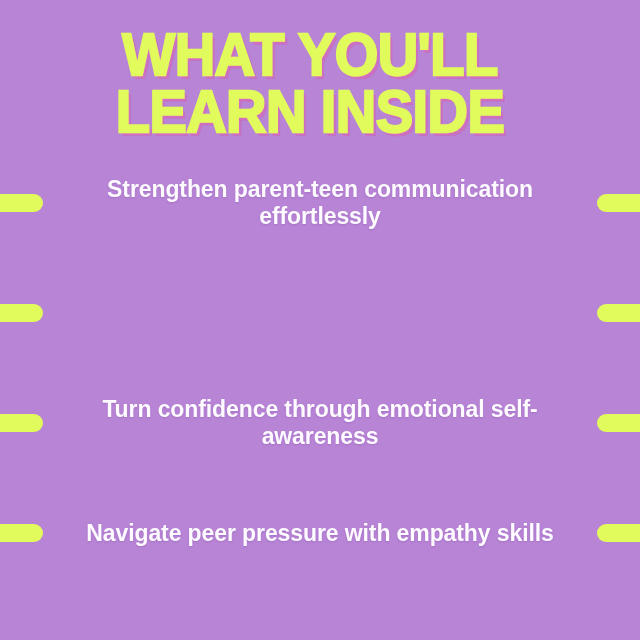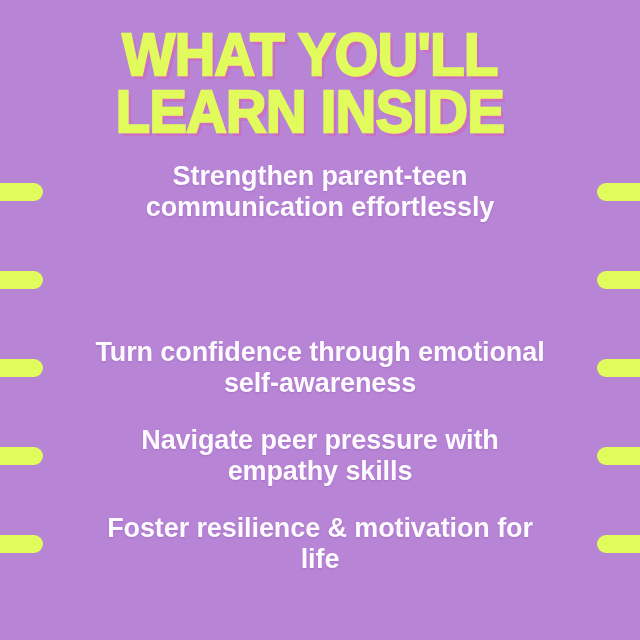--- a/index.html
+++ b/index.html
@@ -90,7 +90,7 @@
     color: #fdfbff;
     font-family: "Liberation Sans", sans-serif;
     font-weight: 700;
-    font-size: 27px;
+    font-size: 23px;
     line-height: 1.16;
     letter-spacing: -0.1px;
     text-shadow: 0 1px 2px rgba(120,70,150,0.28);

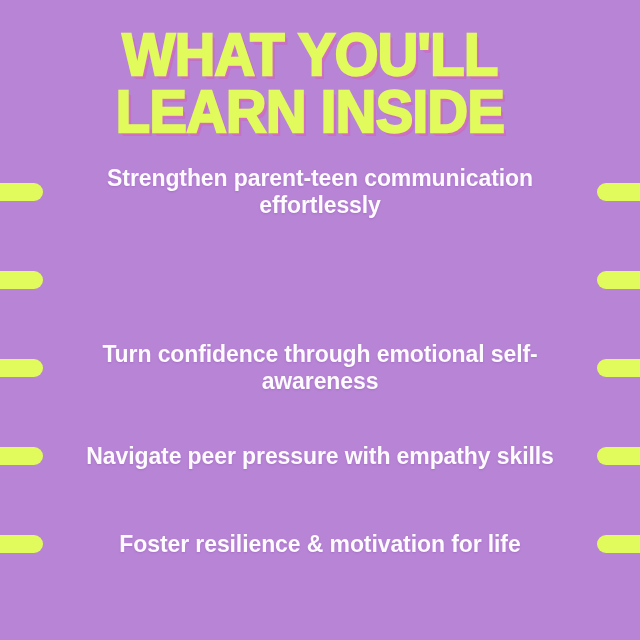--- a/index.html
+++ b/index.html
@@ -131,11 +131,6 @@
       <div class="row-text">Navigate peer pressure with empathy skills</div>
     </div>
 
-    <div class="row">
-      <span class="pill pill-left"></span>
-      <span class="pill pill-right"></span>
-      <div class="row-text">Foster resilience &amp; motivation for life</div>
-    </div>
 
   </div>
 </div>

